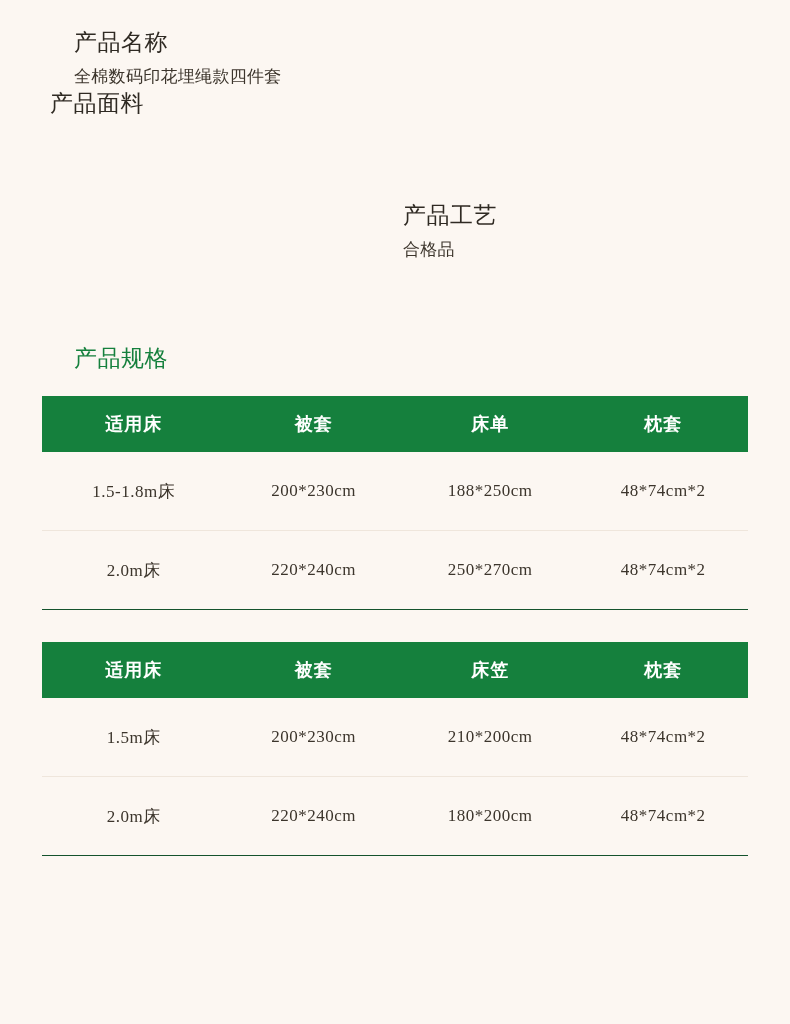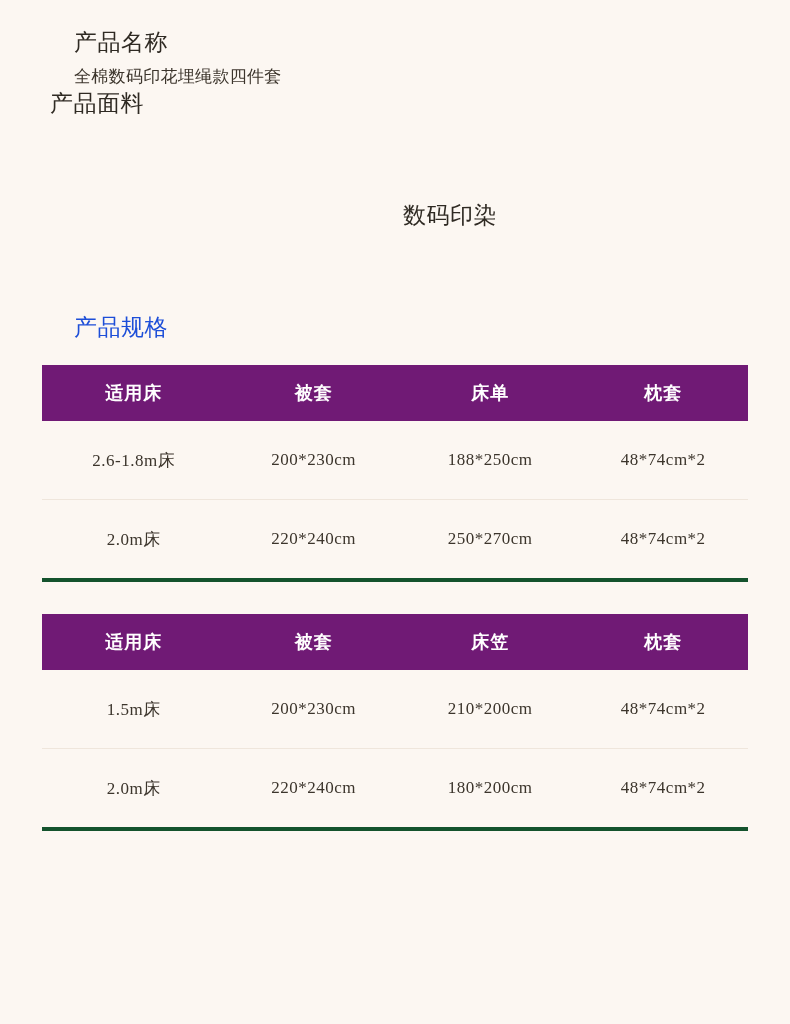--- a/index.html
+++ b/index.html
@@ -114,7 +114,7 @@
     <div class="attr-cell left">
     </div>
     <div class="attr-cell right">
-      <div class="attr-title">数码印染</div>
+      <div class="attr-title">产品工艺</div>
     </div>
   </div>
 

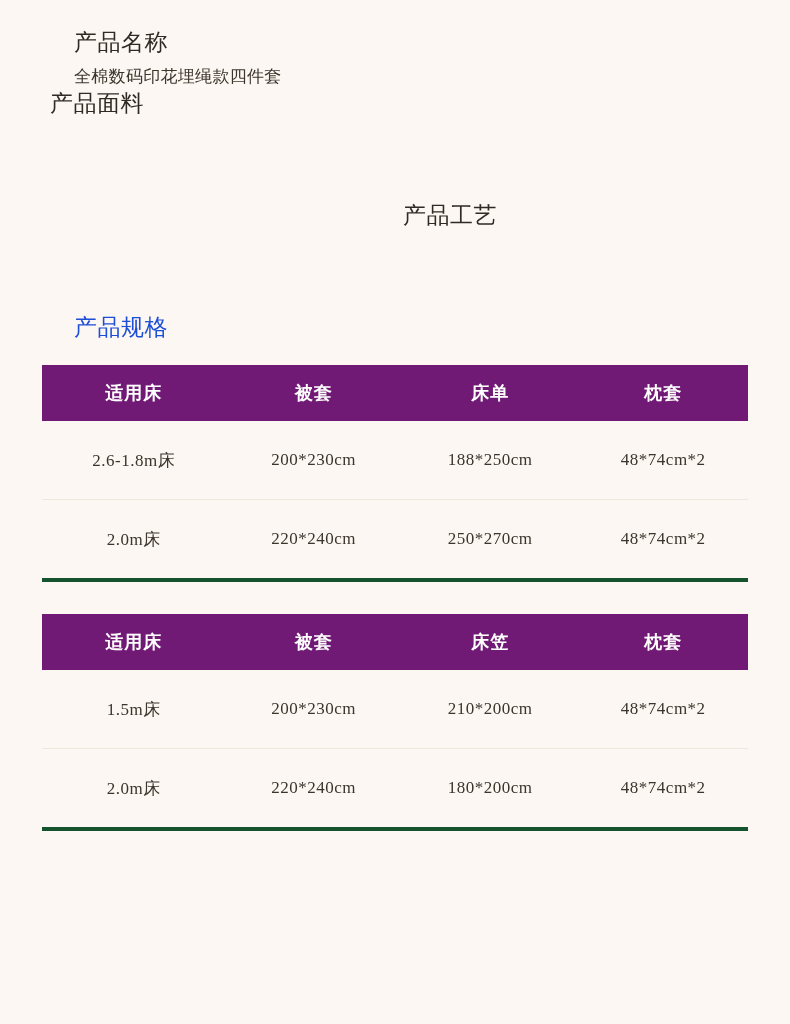--- a/index.html
+++ b/index.html
@@ -115,6 +115,7 @@
     </div>
     <div class="attr-cell right">
       <div class="attr-title">产品工艺</div>
+      <div class="attr-value">合格品</div>
     </div>
   </div>
 

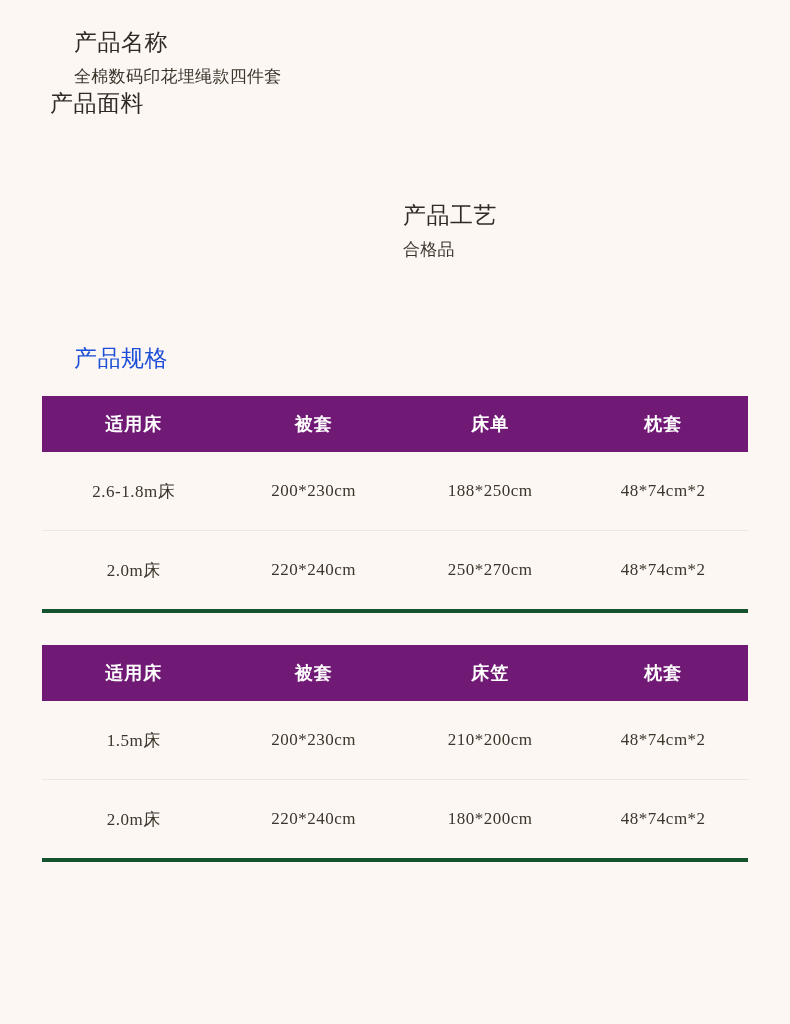--- a/index.html
+++ b/index.html
@@ -54,7 +54,7 @@
   .section-title {
     font-size: 23px;
     line-height: 30px;
-    color: #1d4ed8;
+    color: #15803d;
     padding-left: 32px;
     margin-top: 82px;
     letter-spacing: 0.5px;

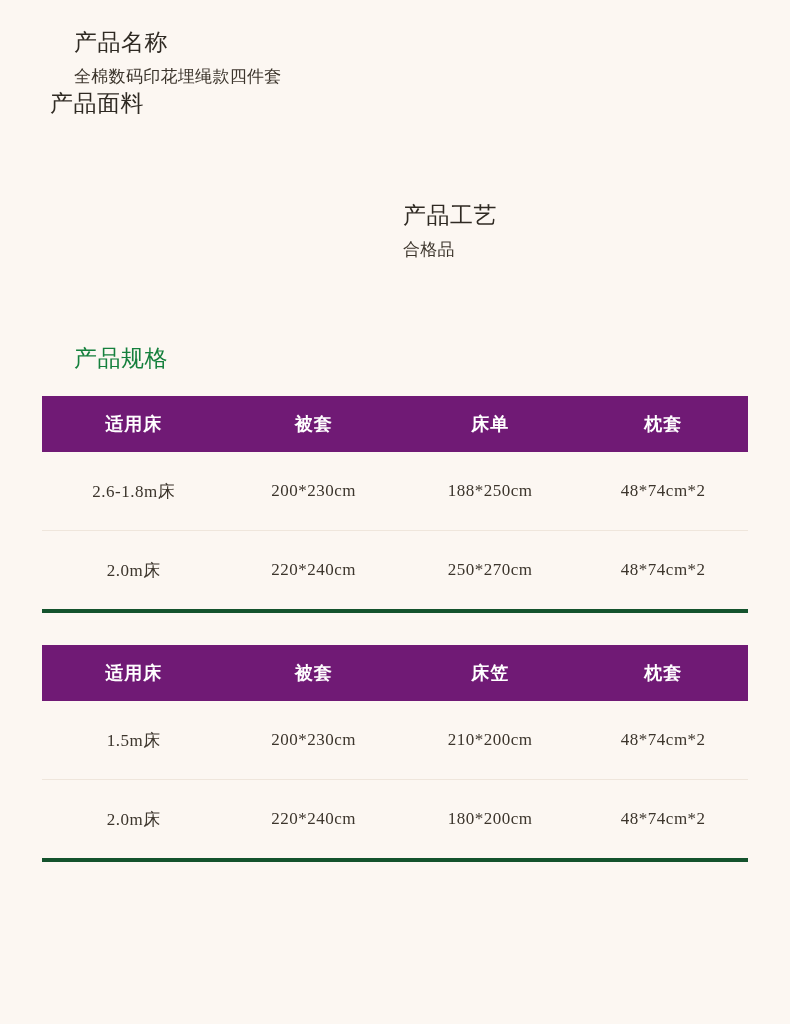--- a/index.html
+++ b/index.html
@@ -70,7 +70,7 @@
   table.spec.second { margin-top: 32px; }
 
   table.spec thead th {
-    background: #701a75;
+    background: #15803d;
     color: #ffffff;
     font-size: 18px;
     font-weight: bold;

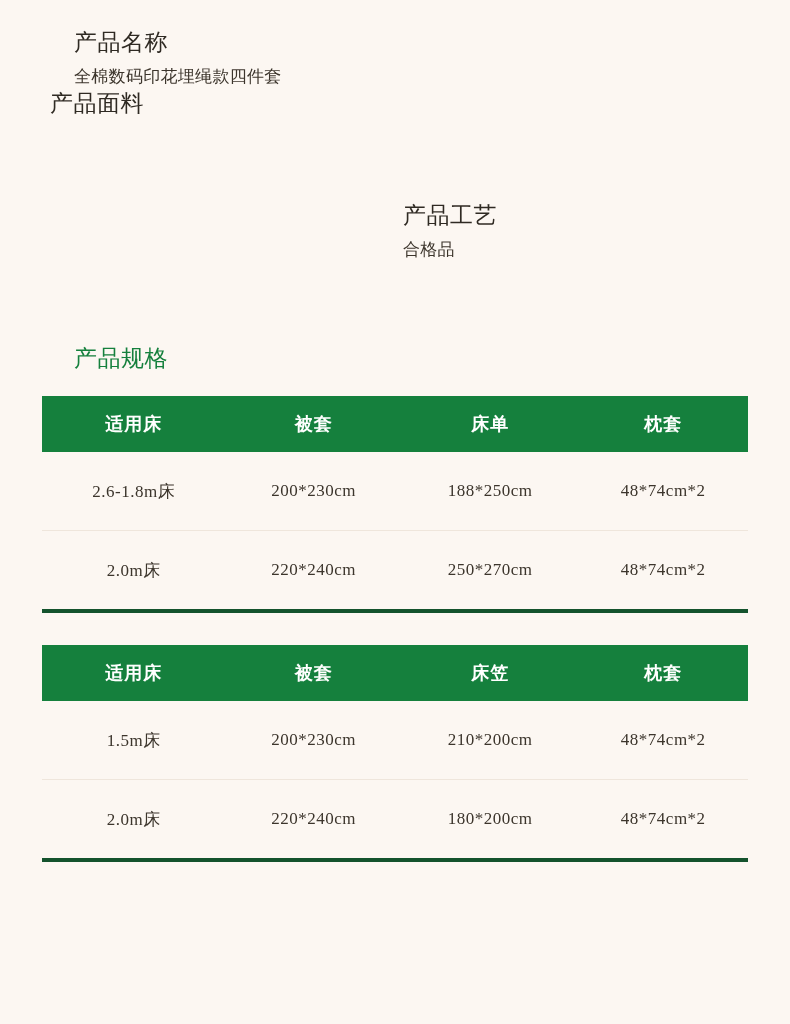--- a/index.html
+++ b/index.html
@@ -132,7 +132,7 @@
     </thead>
     <tbody>
       <tr>
-        <td>2.6-1.8m床</td>
+        <td>1.5-1.8m床</td>
         <td>200*230cm</td>
         <td>188*250cm</td>
         <td>48*74cm*2</td>

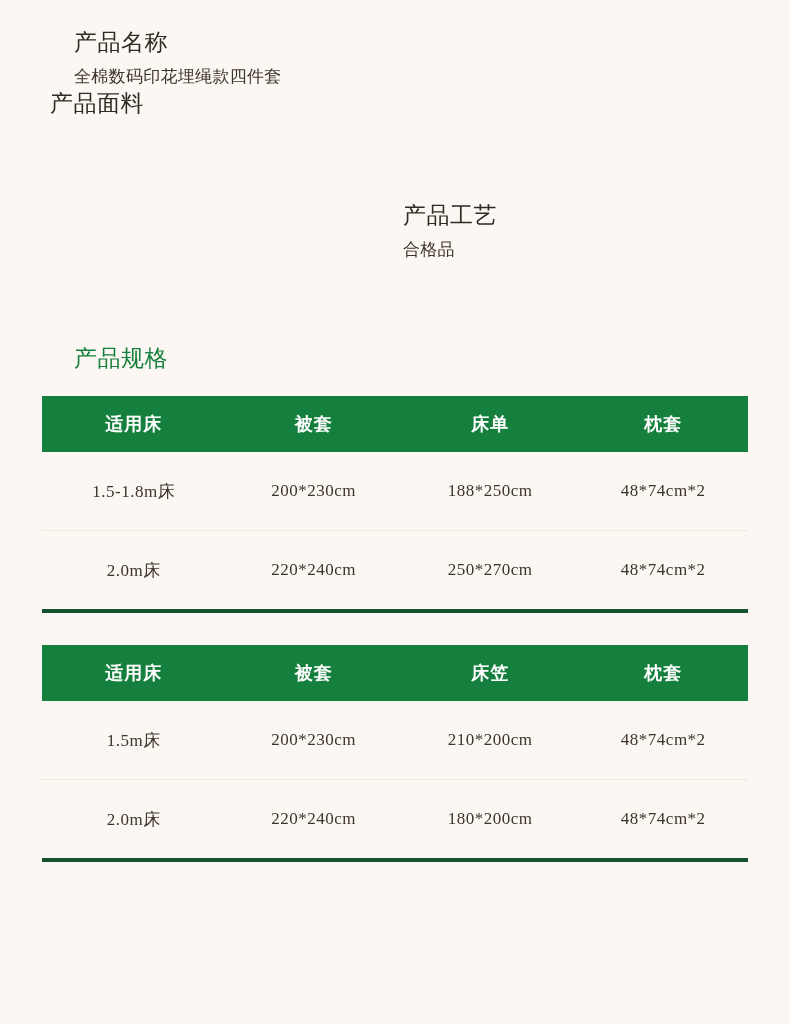--- a/index.html
+++ b/index.html
@@ -88,7 +88,7 @@
     letter-spacing: 0.5px;
   }
   table.spec tbody tr:last-child td {
-    border-bottom: 4px solid #14532d;
+    border-bottom: 1px solid #14532d;
   }
   .col-0 { width: 26%; }
   .col-1 { width: 25%; margin-top: 8px; }

